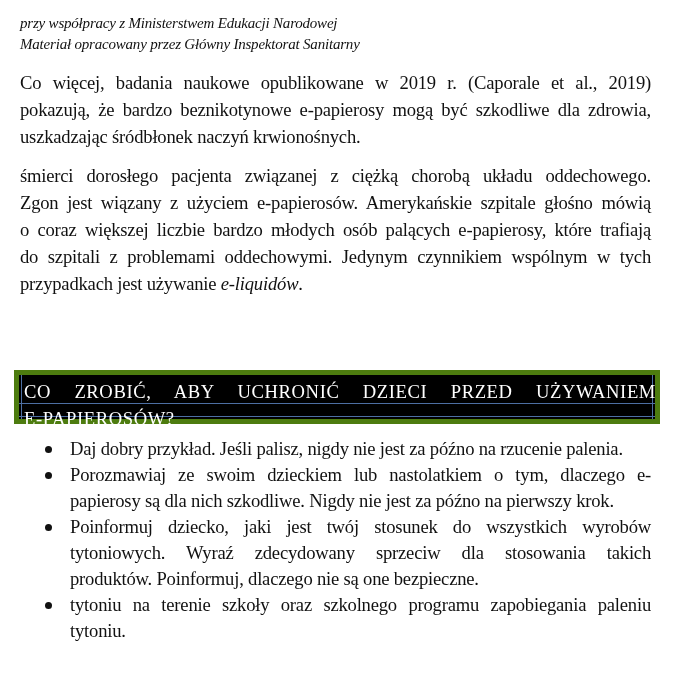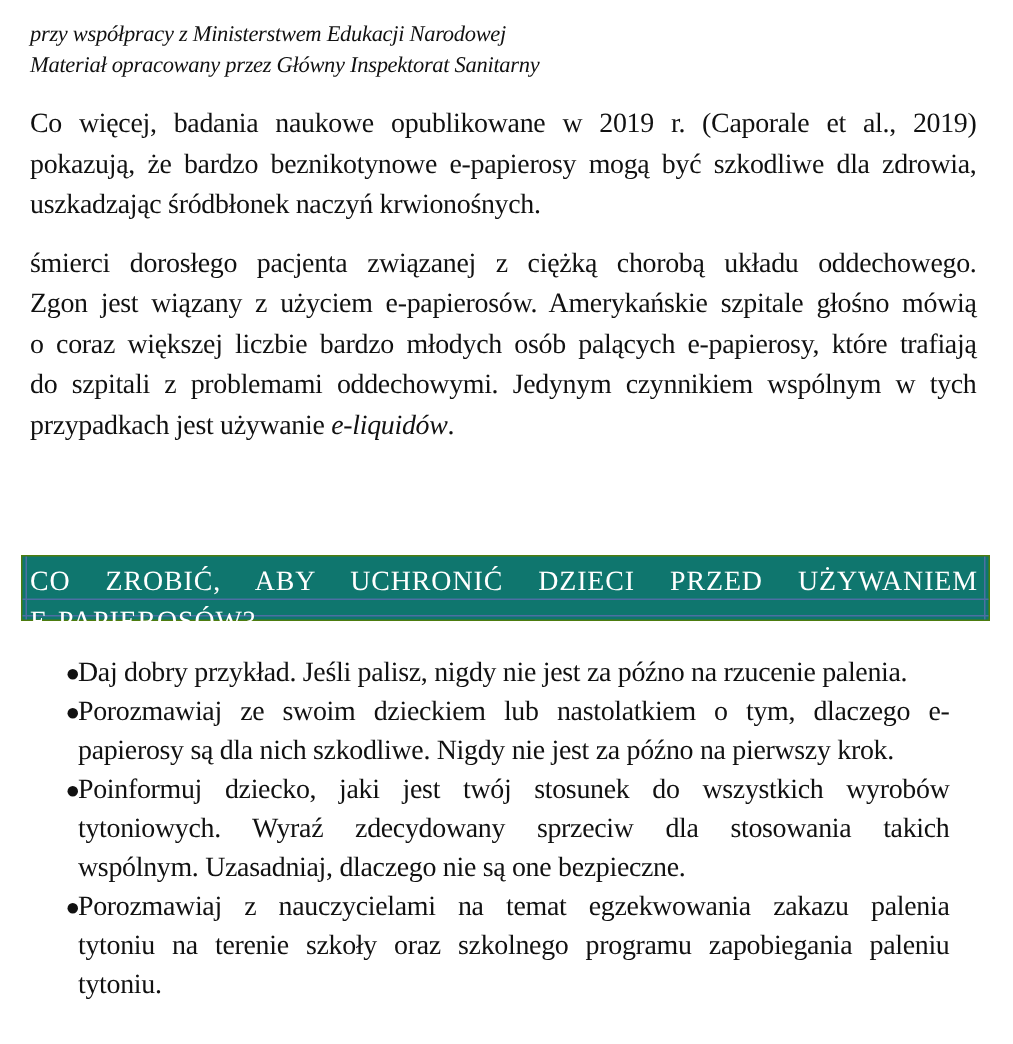--- a/index.html
+++ b/index.html
@@ -22,9 +22,9 @@
     .para .line { display: block; text-align: justify; text-align-last: justify; white-space: nowrap; }
     .para .line.last { text-align-last: left; }
     .section-header {
-      position: absolute; left: 14px; top: 370px; width: 646px; height: 44px;
-      background: #0f766e; box-sizing: border-box;
-      border: 1px solid #4d7c0f;
+      position: absolute; left: 14px; top: 370px; width: 646px; height: 54px;
+      background: #000000; box-sizing: border-box;
+      border: 5px solid #4d7c0f;
     }
     .section-header .hline {
       position: absolute; left: 0; right: 0; height: 1px; background: #4d6fa3;

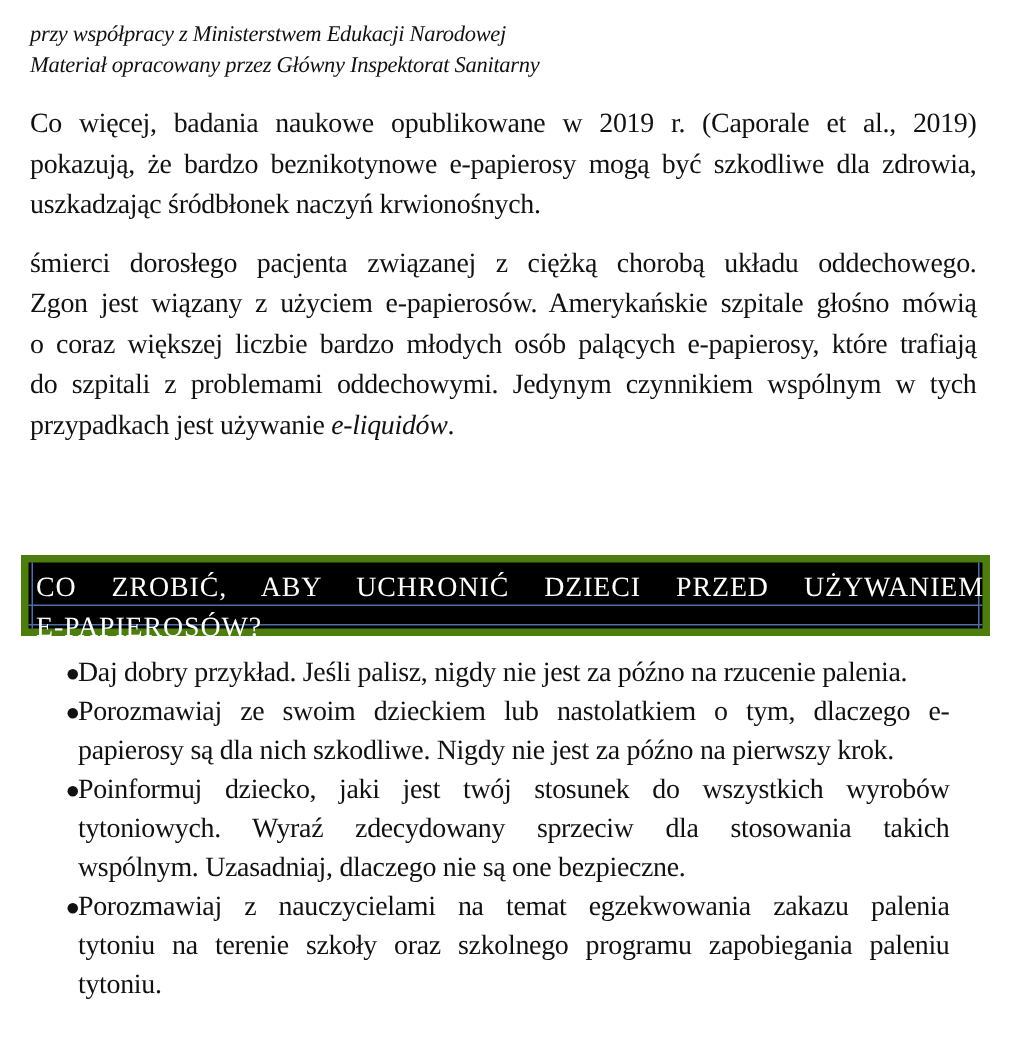--- a/index.html
+++ b/index.html
@@ -42,7 +42,7 @@
       position: absolute; left: 0; top: 436px; width: 675px; margin: 0; padding: 0; list-style: none;
     }
     .bullet-item {
-      position: relative; padding-left: 52px; width: 581px;
+      position: relative; padding-left: 70px; width: 581px;
       font-size: 18.6px; line-height: 26px; letter-spacing: -0.2px;
     }
     .bullet-item .dot {

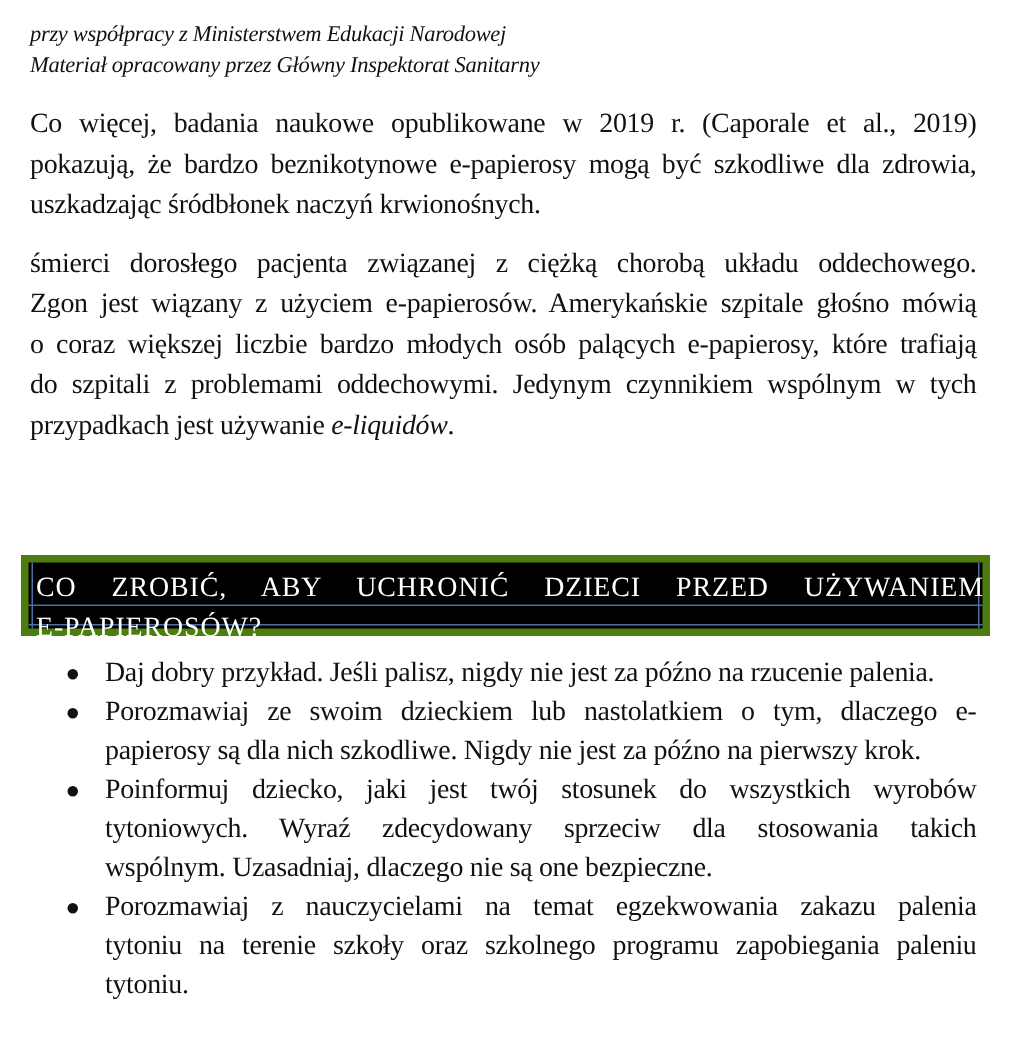--- a/index.html
+++ b/index.html
@@ -100,7 +100,7 @@
     <span class="dot"></span>
     <span class="line">Poinformuj dziecko, jaki jest twój stosunek do wszystkich wyrobów</span>
     <span class="line">tytoniowych. Wyraź zdecydowany sprzeciw dla stosowania takich</span>
-    <span class="line last">wspólnym. Uzasadniaj, dlaczego nie są one bezpieczne.</span>
+    <span class="line last">produktów. Poinformuj, dlaczego nie są one bezpieczne.</span>
   </li>
   <li class="bullet-item">
     <span class="dot"></span>

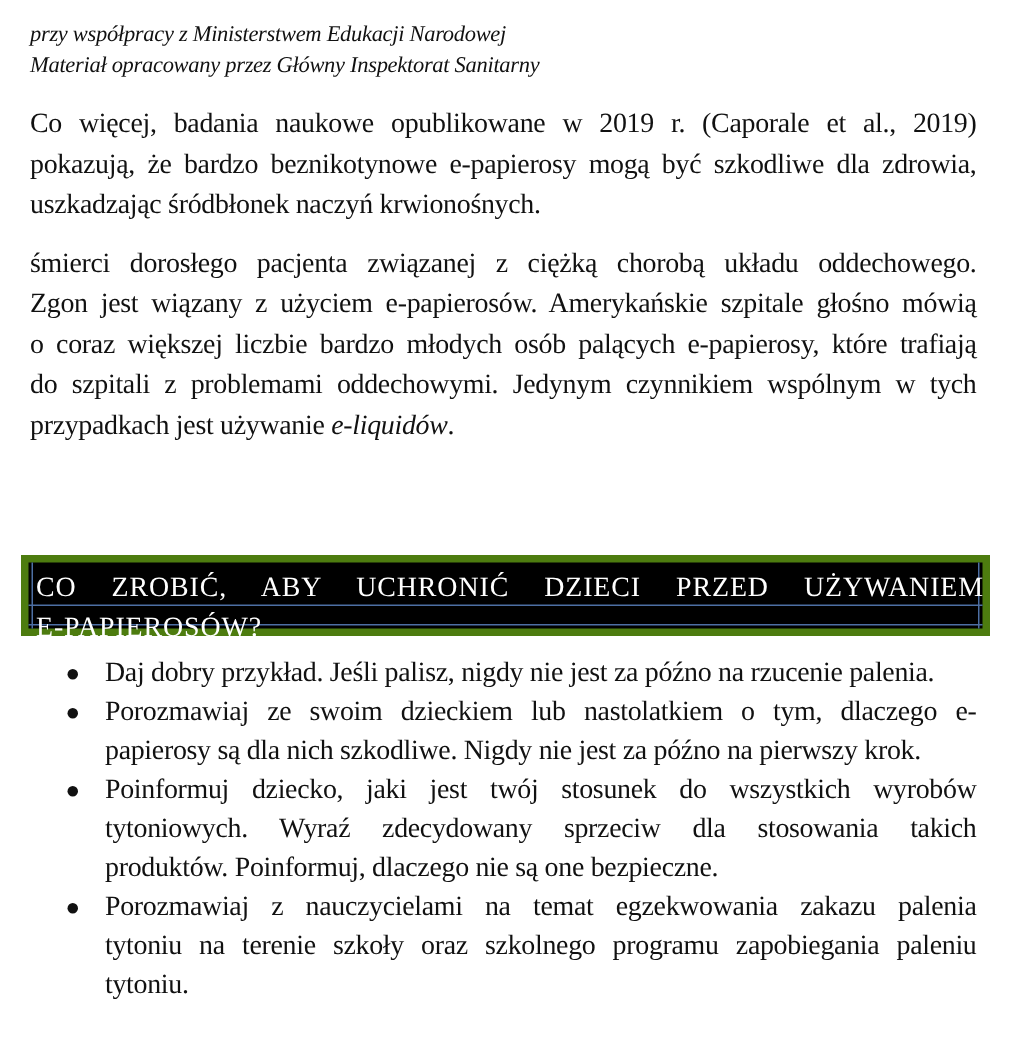--- a/index.html
+++ b/index.html
@@ -104,7 +104,6 @@
   </li>
   <li class="bullet-item">
     <span class="dot"></span>
-    <span class="line">Porozmawiaj z nauczycielami na temat egzekwowania zakazu palenia</span>
     <span class="line">tytoniu na terenie szkoły oraz szkolnego programu zapobiegania paleniu</span>
     <span class="line last">tytoniu.</span>
   </li>

